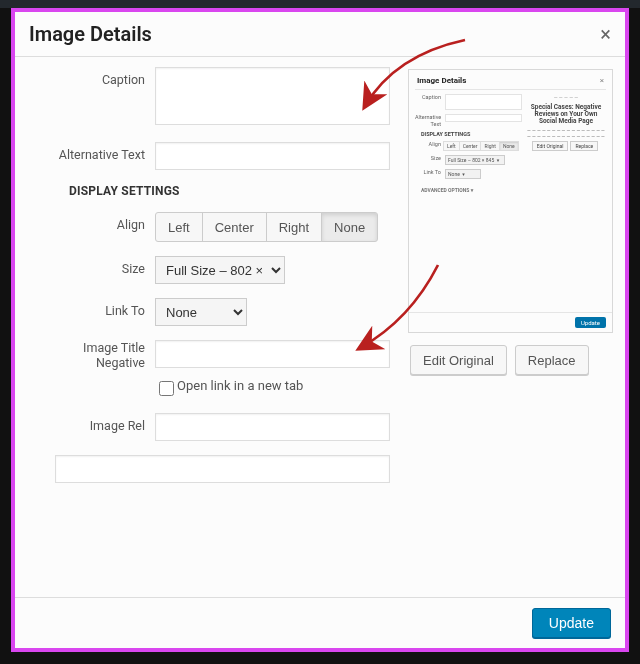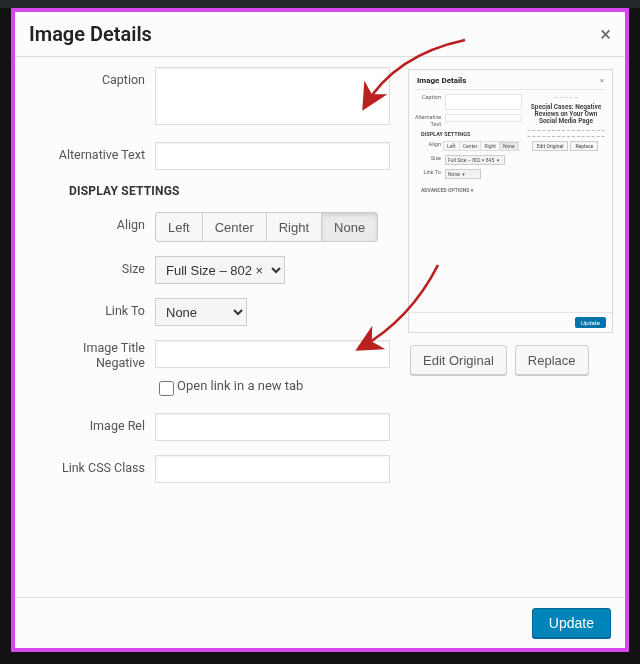--- a/index.html
+++ b/index.html
@@ -289,7 +289,6 @@
       </div>
 
       <div class="row">
-        <div class="label">Link CSS Class</div>
         <div class="field"><input class="inp" style=""></div>
       </div>
 

